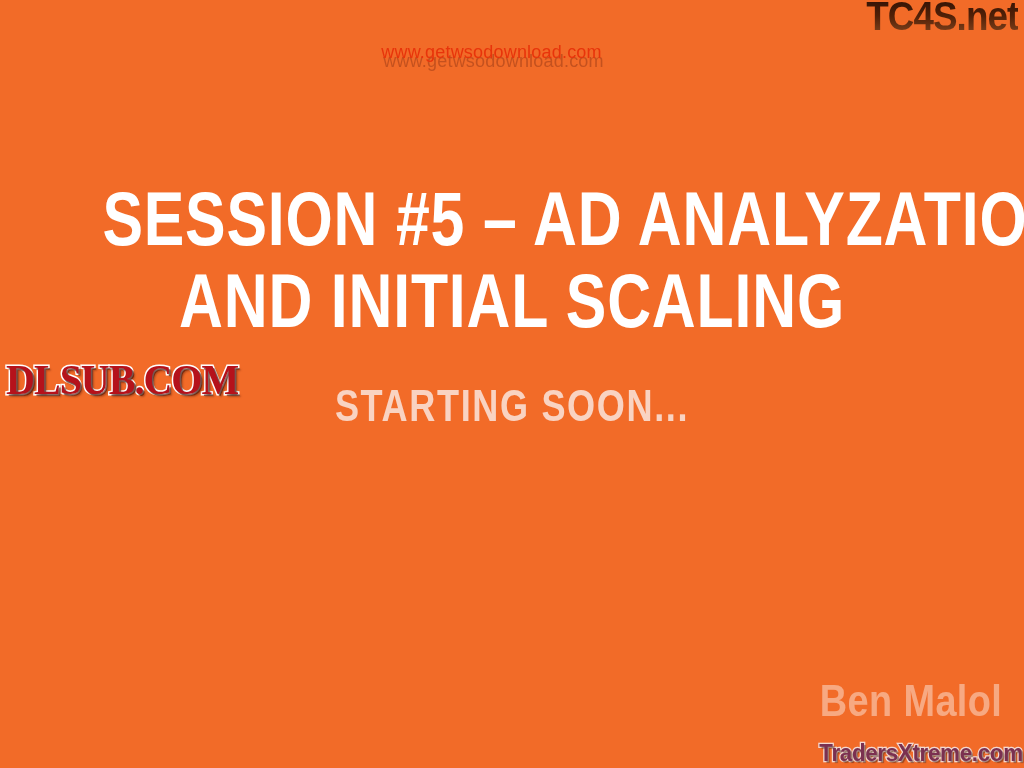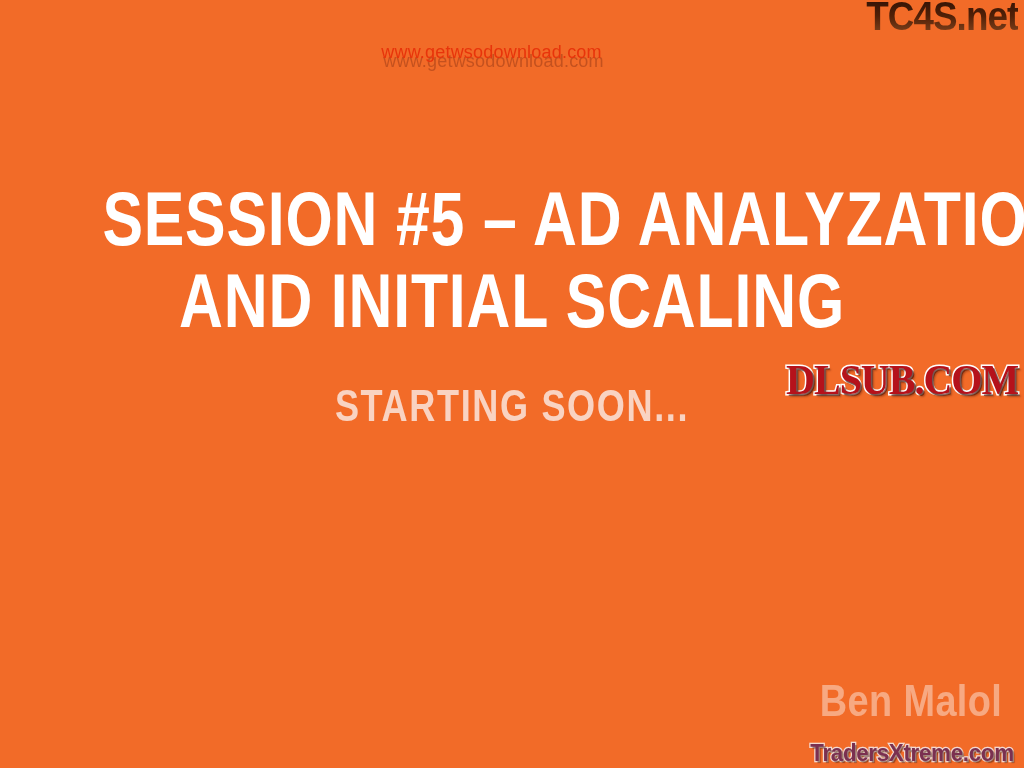--- a/index.html
+++ b/index.html
@@ -116,7 +116,7 @@
     left: 0;
     top: 358px;
     width: 1024px;
-    text-align: right;
+    text-align: left;
     pointer-events: none;
   }
   #dlsub .dlsub-text {

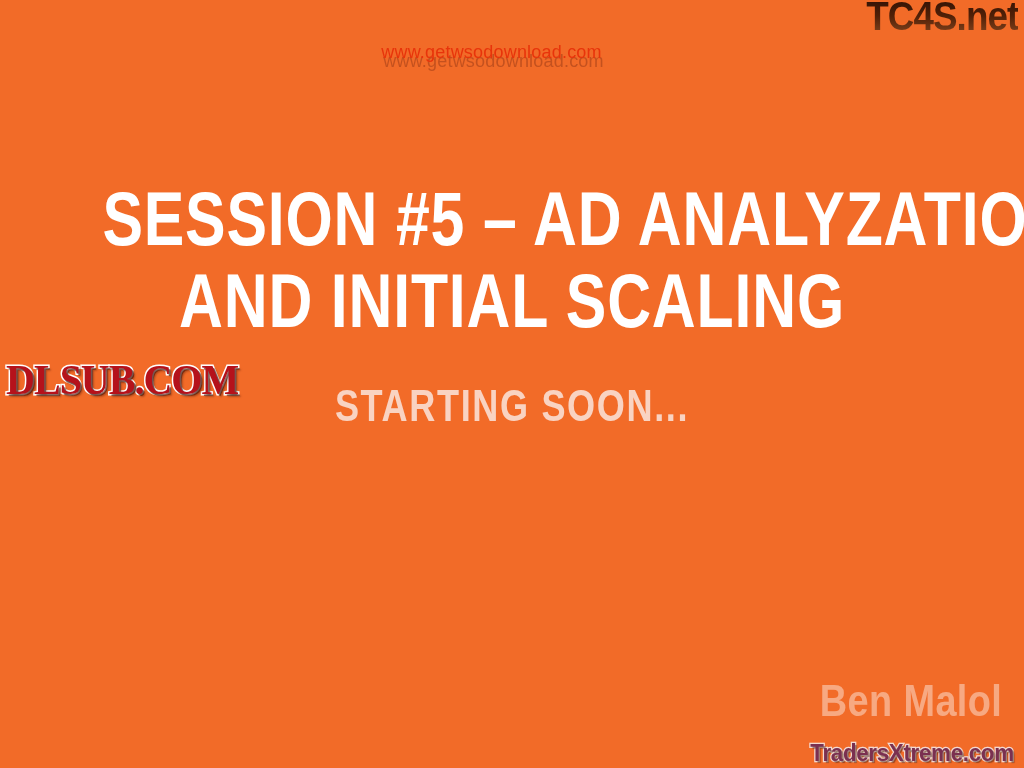--- a/index.html
+++ b/index.html
@@ -156,7 +156,7 @@
   
   #traders {
     position: absolute;
-    right: 10px;
+    right: 1px;
     bottom: 2px;
     white-space: nowrap;
   }

